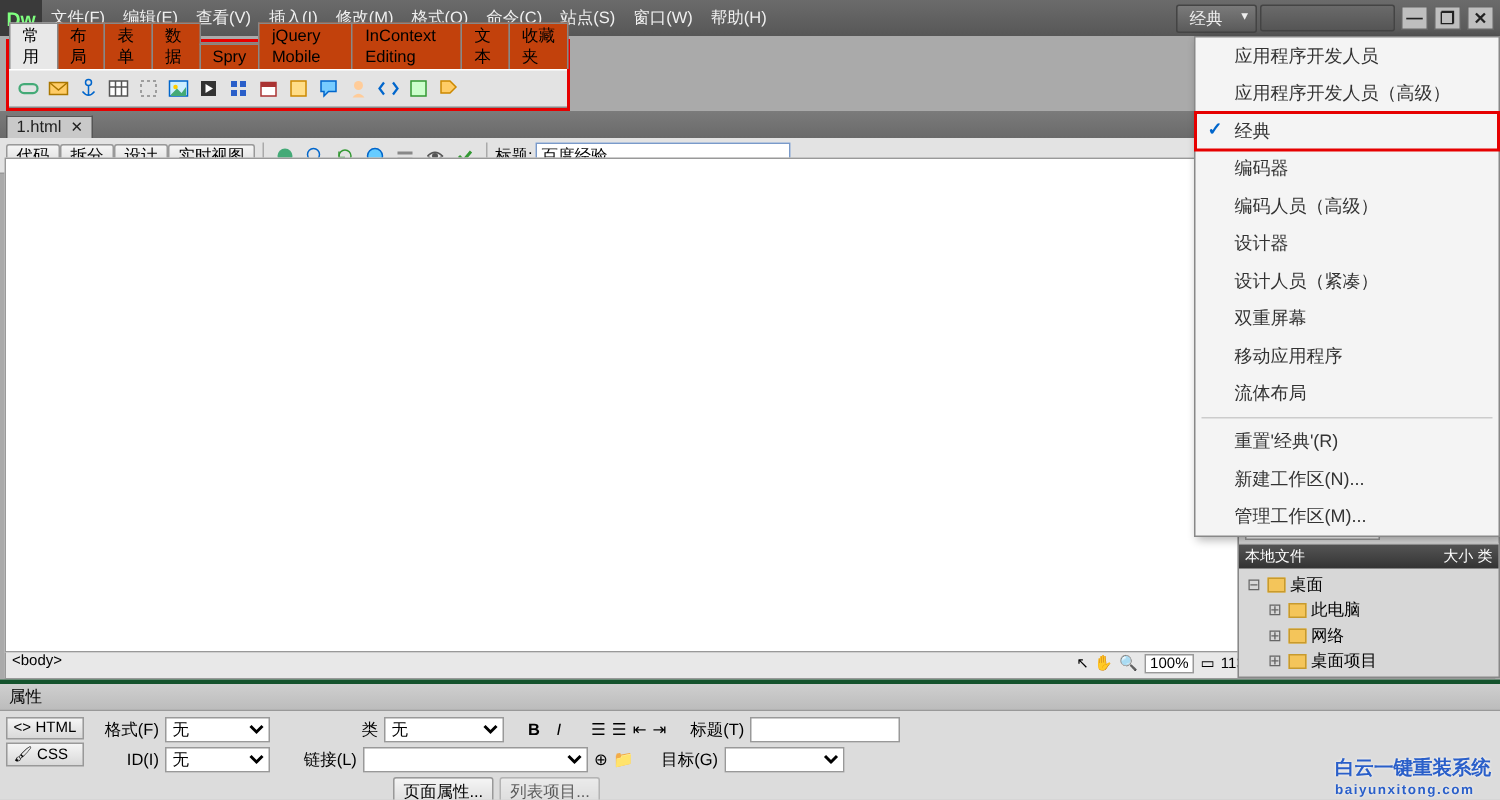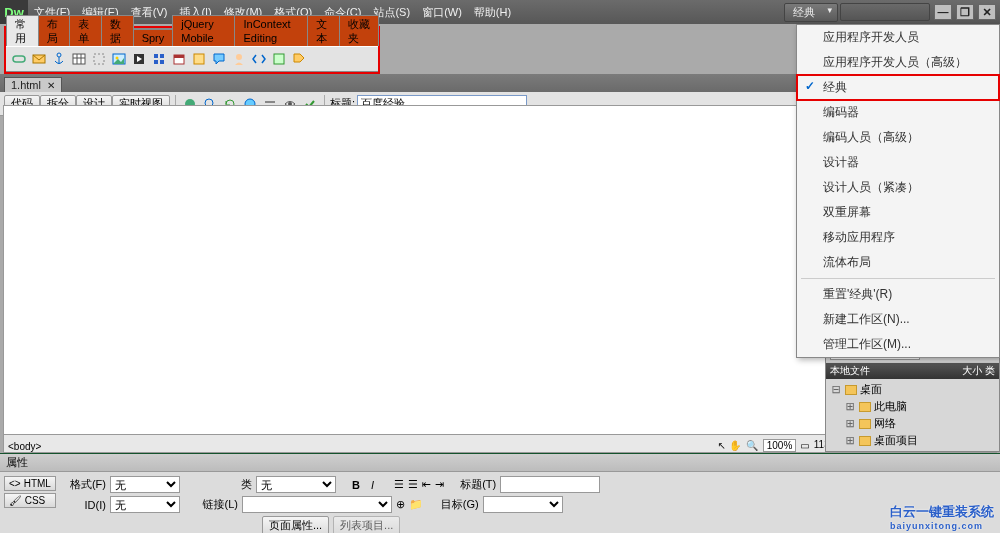--- a/index.html
+++ b/index.html
@@ -29,7 +29,7 @@
 .sep { width: 1px; height: 18px; background: #aaa; margin: 0 3px; }
 .title-input { width: 170px; height: 17px; border: 1px solid #7a9ac9; font-size: 11px; padding: 0 3px; }
 .doc-area { background: #fff; position: absolute; top: 105px; left: 3px; right: 3px; bottom: 98px; border: 1px solid #999; }
-.status-bar { position: absolute; left: 3px; right: 3px; bottom: 80px; height: 18px; background: #e8e8e8; border: 1px solid #999; border-top: none; display: flex; align-items: flex-end; font-size: 10px; padding: 0 4px; }
+.status-bar { position: absolute; left: 3px; right: 3px; bottom: 80px; height: 18px; background: #e8e8e8; border: 1px solid #999; border-top: none; display: flex; align-items: flex-start; font-size: 10px; padding: 0 4px; }
 .status-right { margin-left: auto; display: flex; align-items: center; gap: 4px; }
 .zoom { border: 1px solid #999; background: #fff; padding: 0 3px; }
 .prop-panel { position: absolute; left: 0; right: 0; bottom: 0; height: 80px; background: #dcdcdc; border-top: 1px solid #14532d; }

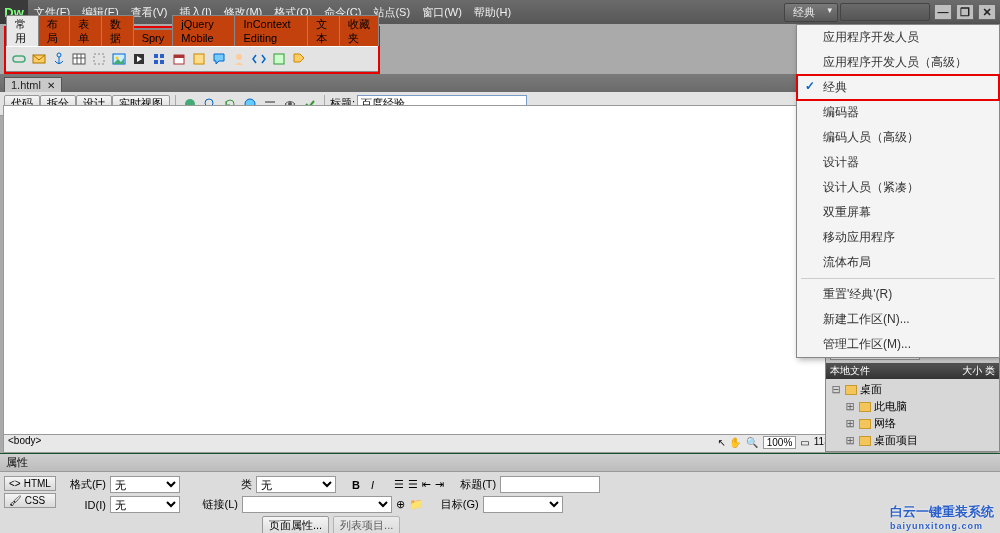--- a/index.html
+++ b/index.html
@@ -32,7 +32,7 @@
 .status-bar { position: absolute; left: 3px; right: 3px; bottom: 80px; height: 18px; background: #e8e8e8; border: 1px solid #999; border-top: none; display: flex; align-items: flex-start; font-size: 10px; padding: 0 4px; }
 .status-right { margin-left: auto; display: flex; align-items: center; gap: 4px; }
 .zoom { border: 1px solid #999; background: #fff; padding: 0 3px; }
-.prop-panel { position: absolute; left: 0; right: 0; bottom: 0; height: 80px; background: #dcdcdc; border-top: 1px solid #14532d; }
+.prop-panel { position: absolute; left: 0; right: 0; bottom: 0; height: 80px; background: #dcdcdc; border-top: 3px solid #14532d; }
 .prop-title { background: linear-gradient(#cfcfcf,#bcbcbc); padding: 1px 6px; font-size: 11px; border-bottom: 1px solid #999; }
 .prop-body { display: flex; padding: 4px; gap: 6px; font-size: 11px; align-items: flex-start; }
 .prop-left { display: flex; flex-direction: column; gap: 2px; }

